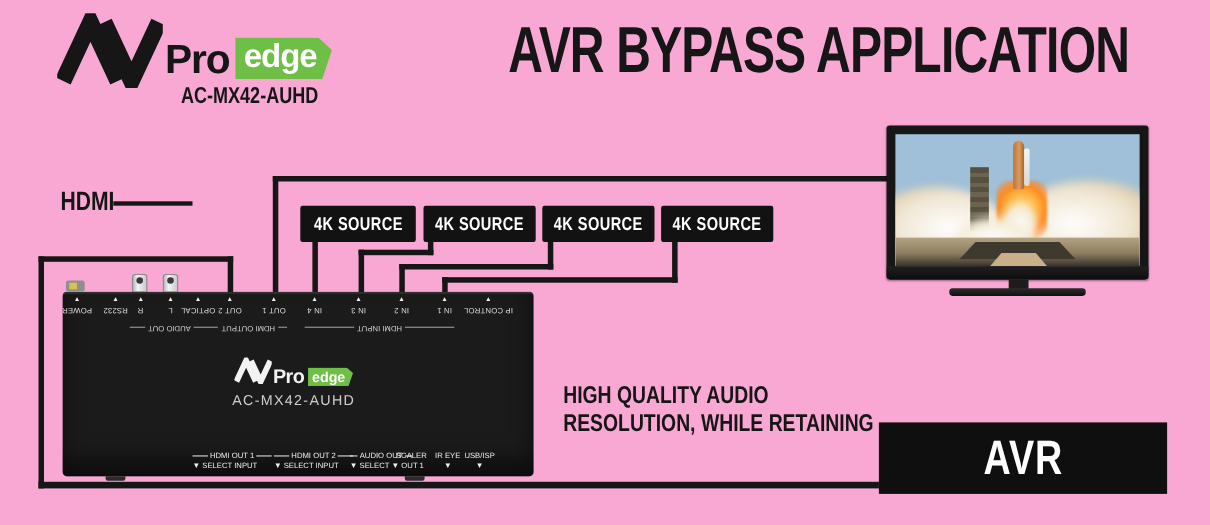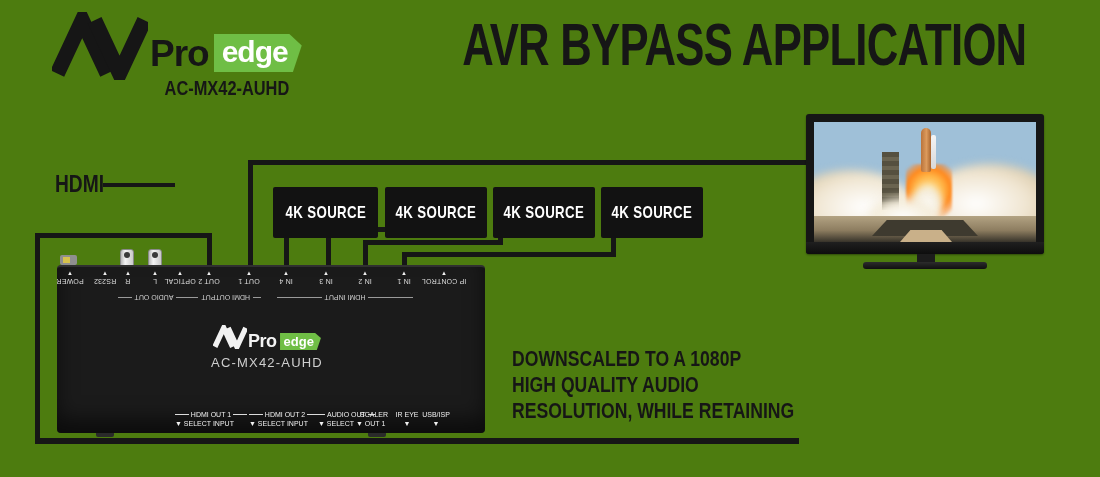--- a/index.html
+++ b/index.html
@@ -5,7 +5,7 @@
   * { margin:0; padding:0; box-sizing:border-box; }
   html,body { background:#ffffff; }
   body { font-family:"Liberation Sans", sans-serif; }
-  .canvas { position:relative; width:1100px; height:477px; background:#4d7c0f; overflow:hidden; }
+  .canvas { position:relative; width:1100px; height:477px; background:#f9a8d4; overflow:hidden; }
 
   .cond { display:inline-block; transform:scaleX(0.78); transform-origin:center; white-space:nowrap; }
   .cond-l { display:inline-block; transform:scaleX(0.8); transform-origin:left center; white-space:nowrap; }

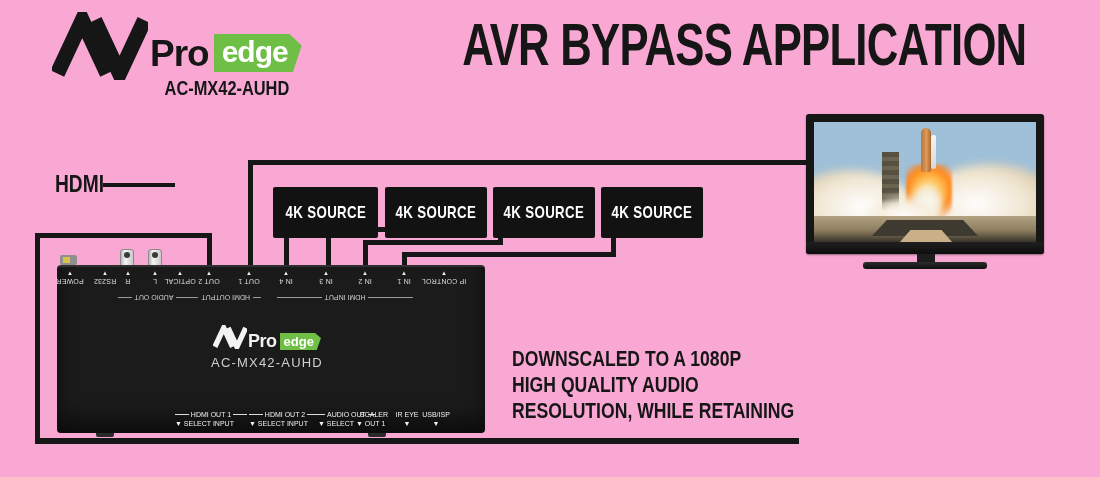--- a/index.html
+++ b/index.html
@@ -36,7 +36,7 @@
   .wire { position:absolute; background:#161616; }
 
   
-  .src { position:absolute; top:187px; height:51px; background:#121212; color:#fff; border-radius:2px;
+  .src { position:absolute; top:187px; height:33px; background:#121212; color:#fff; border-radius:2px;
     display:flex; align-items:center; justify-content:center; font-size:17px; font-weight:700; letter-spacing:0.5px; }
 
   

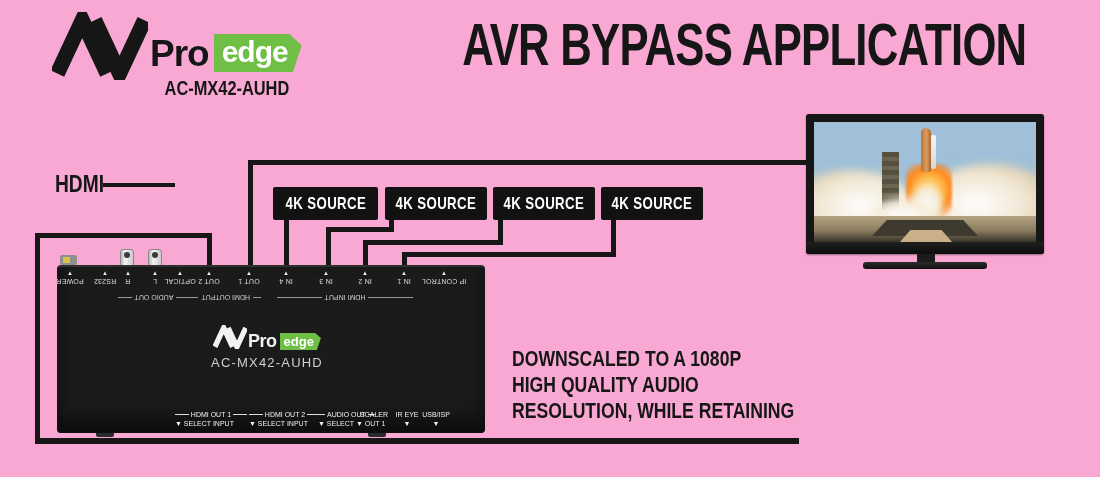--- a/index.html
+++ b/index.html
@@ -122,7 +122,6 @@
   <div class="legend-line"></div>
 
   <div class="note-avr">
-    <div><span class="cond-l">DOWNSCALED TO A 1080P</span></div>
     <div><span class="cond-l">HIGH QUALITY AUDIO</span></div>
     <div><span class="cond-l">RESOLUTION, WHILE RETAINING</span></div>
   </div>

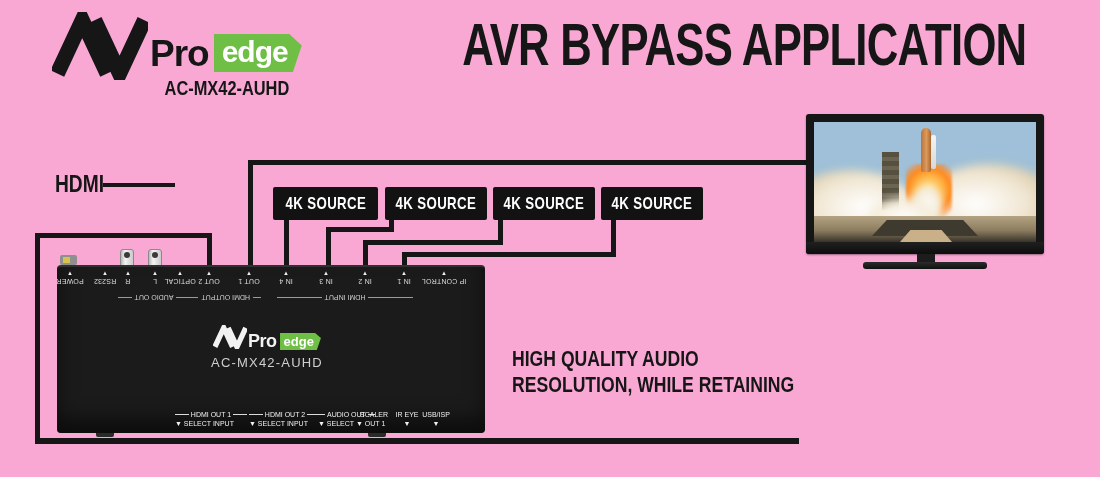--- a/index.html
+++ b/index.html
@@ -307,6 +307,9 @@
   <div class="tv-neck"></div>
   <div class="tv-base"></div>
 
+  <div class="avr">
+      <span class="cond">AVR</span>
+    </div>
 
 </div>
 

